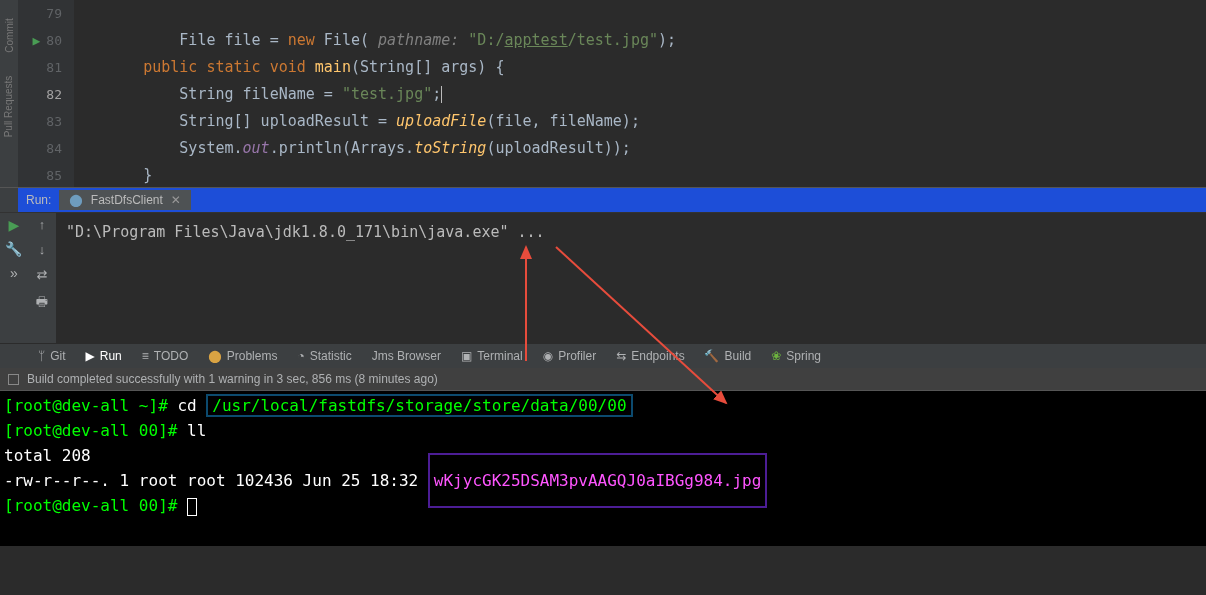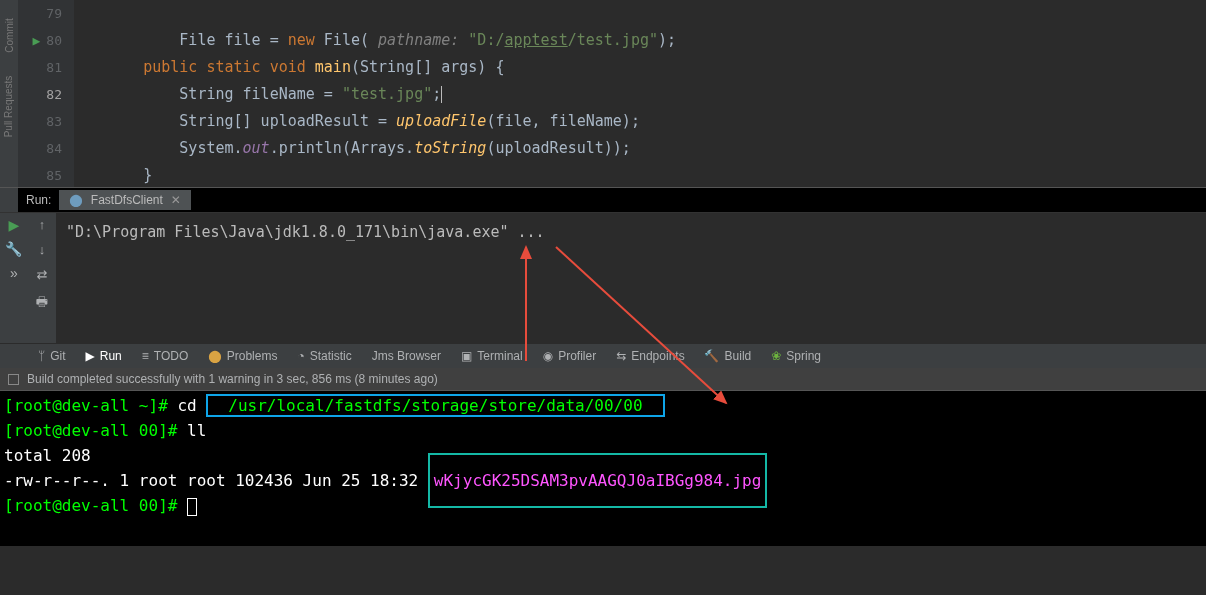--- a/index.html
+++ b/index.html
@@ -21,7 +21,7 @@
 .field { color:#9876aa; font-style:italic; }
 .ul { text-decoration:underline; }
 .cursor { border-left:1px solid #bbb; display:inline-block; height:17px; vertical-align:middle; }
-.run-panel { border-top:1px solid #555; background:#000000; }
+.run-panel { border-top:1px solid #555; background:#1d4ed8; }
 .run-header { display:flex; align-items:center; height:25px; font-size:12px; border-bottom:1px solid #323232; }
 .run-header .lbl { color:#bbb; padding:0 8px; }
 .run-header .tab { background:#4e5254; padding:3px 10px; display:flex; align-items:center; gap:8px; color:#bbb; }

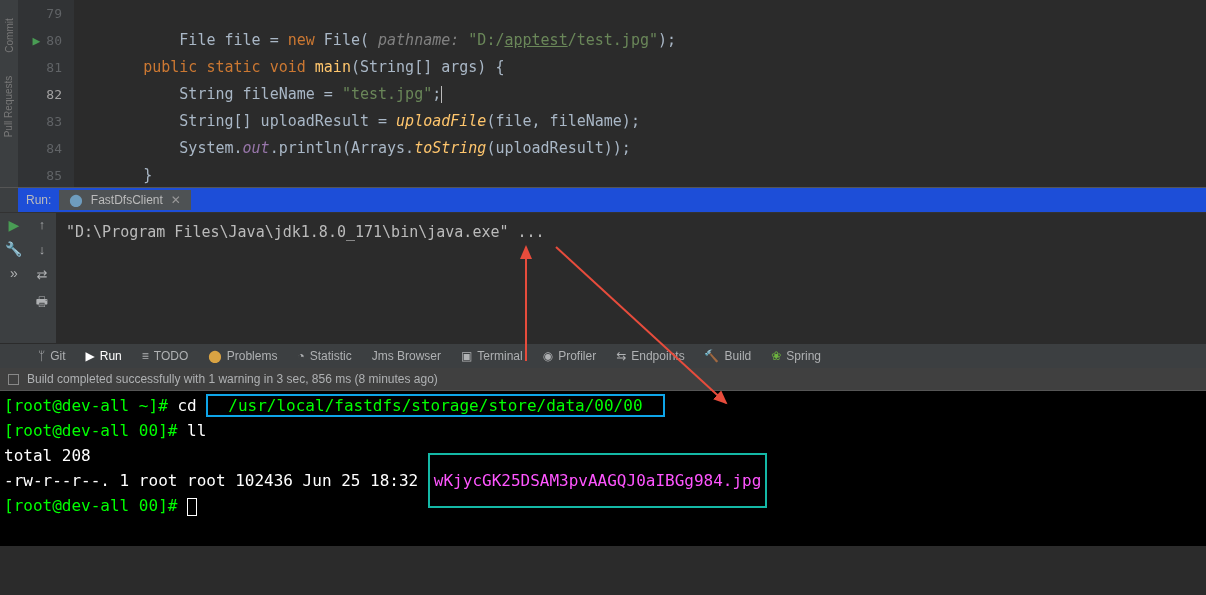--- a/index.html
+++ b/index.html
@@ -42,7 +42,7 @@
 .terminal .line { white-space:pre; }
 .prompt { color:#00ff00; }
 .cmd { color:#fff; }
-.path-hl { border:2px solid #0ea5e9; color:#00ff00; padding:0 20px; }
+.path-hl { border:2px solid #0c4a6e; color:#00ff00; padding:0 4px; }
 .ls-out { color:#fff; }
 .pink { color:#ff55ff; }
 .pink-hl { border:2px solid #14b8a6; color:#ff55ff; padding:16px 4px; }

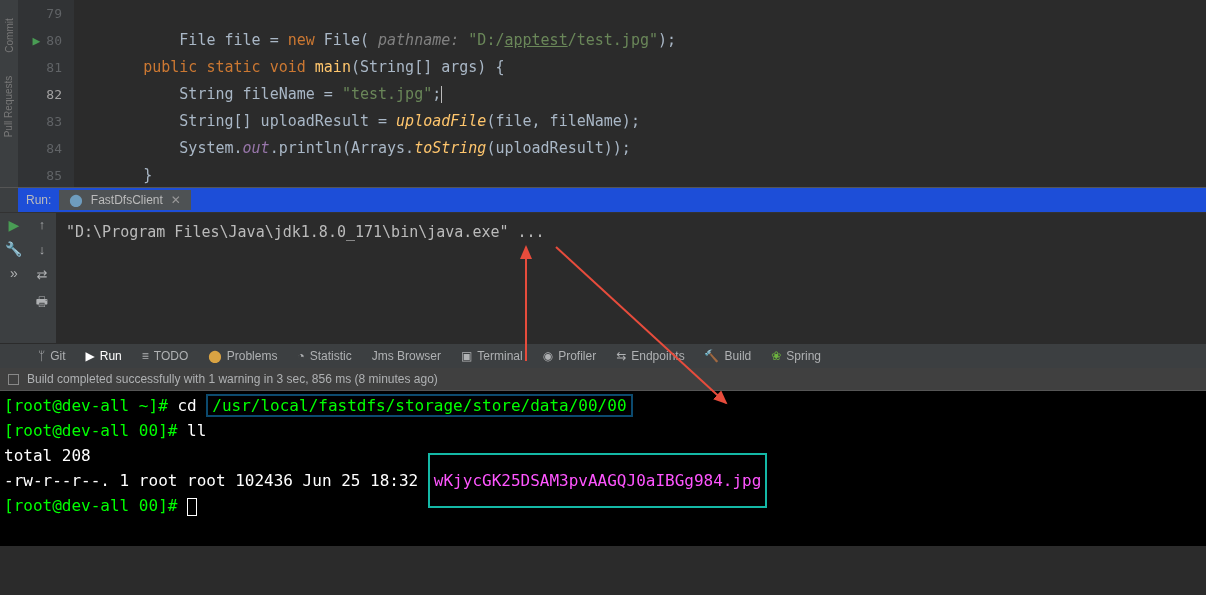--- a/index.html
+++ b/index.html
@@ -45,7 +45,7 @@
 .path-hl { border:2px solid #0c4a6e; color:#00ff00; padding:0 4px; }
 .ls-out { color:#fff; }
 .pink { color:#ff55ff; }
-.pink-hl { border:2px solid #14b8a6; color:#ff55ff; padding:16px 4px; }
+.pink-hl { border:2px solid #4c1d95; color:#ff55ff; padding:16px 4px; }
 .caret { display:inline-block; width:10px; height:18px; border:1px solid #fff; vertical-align:middle; }
 svg.arrows { position:absolute; pointer-events:none; }
 </style>

